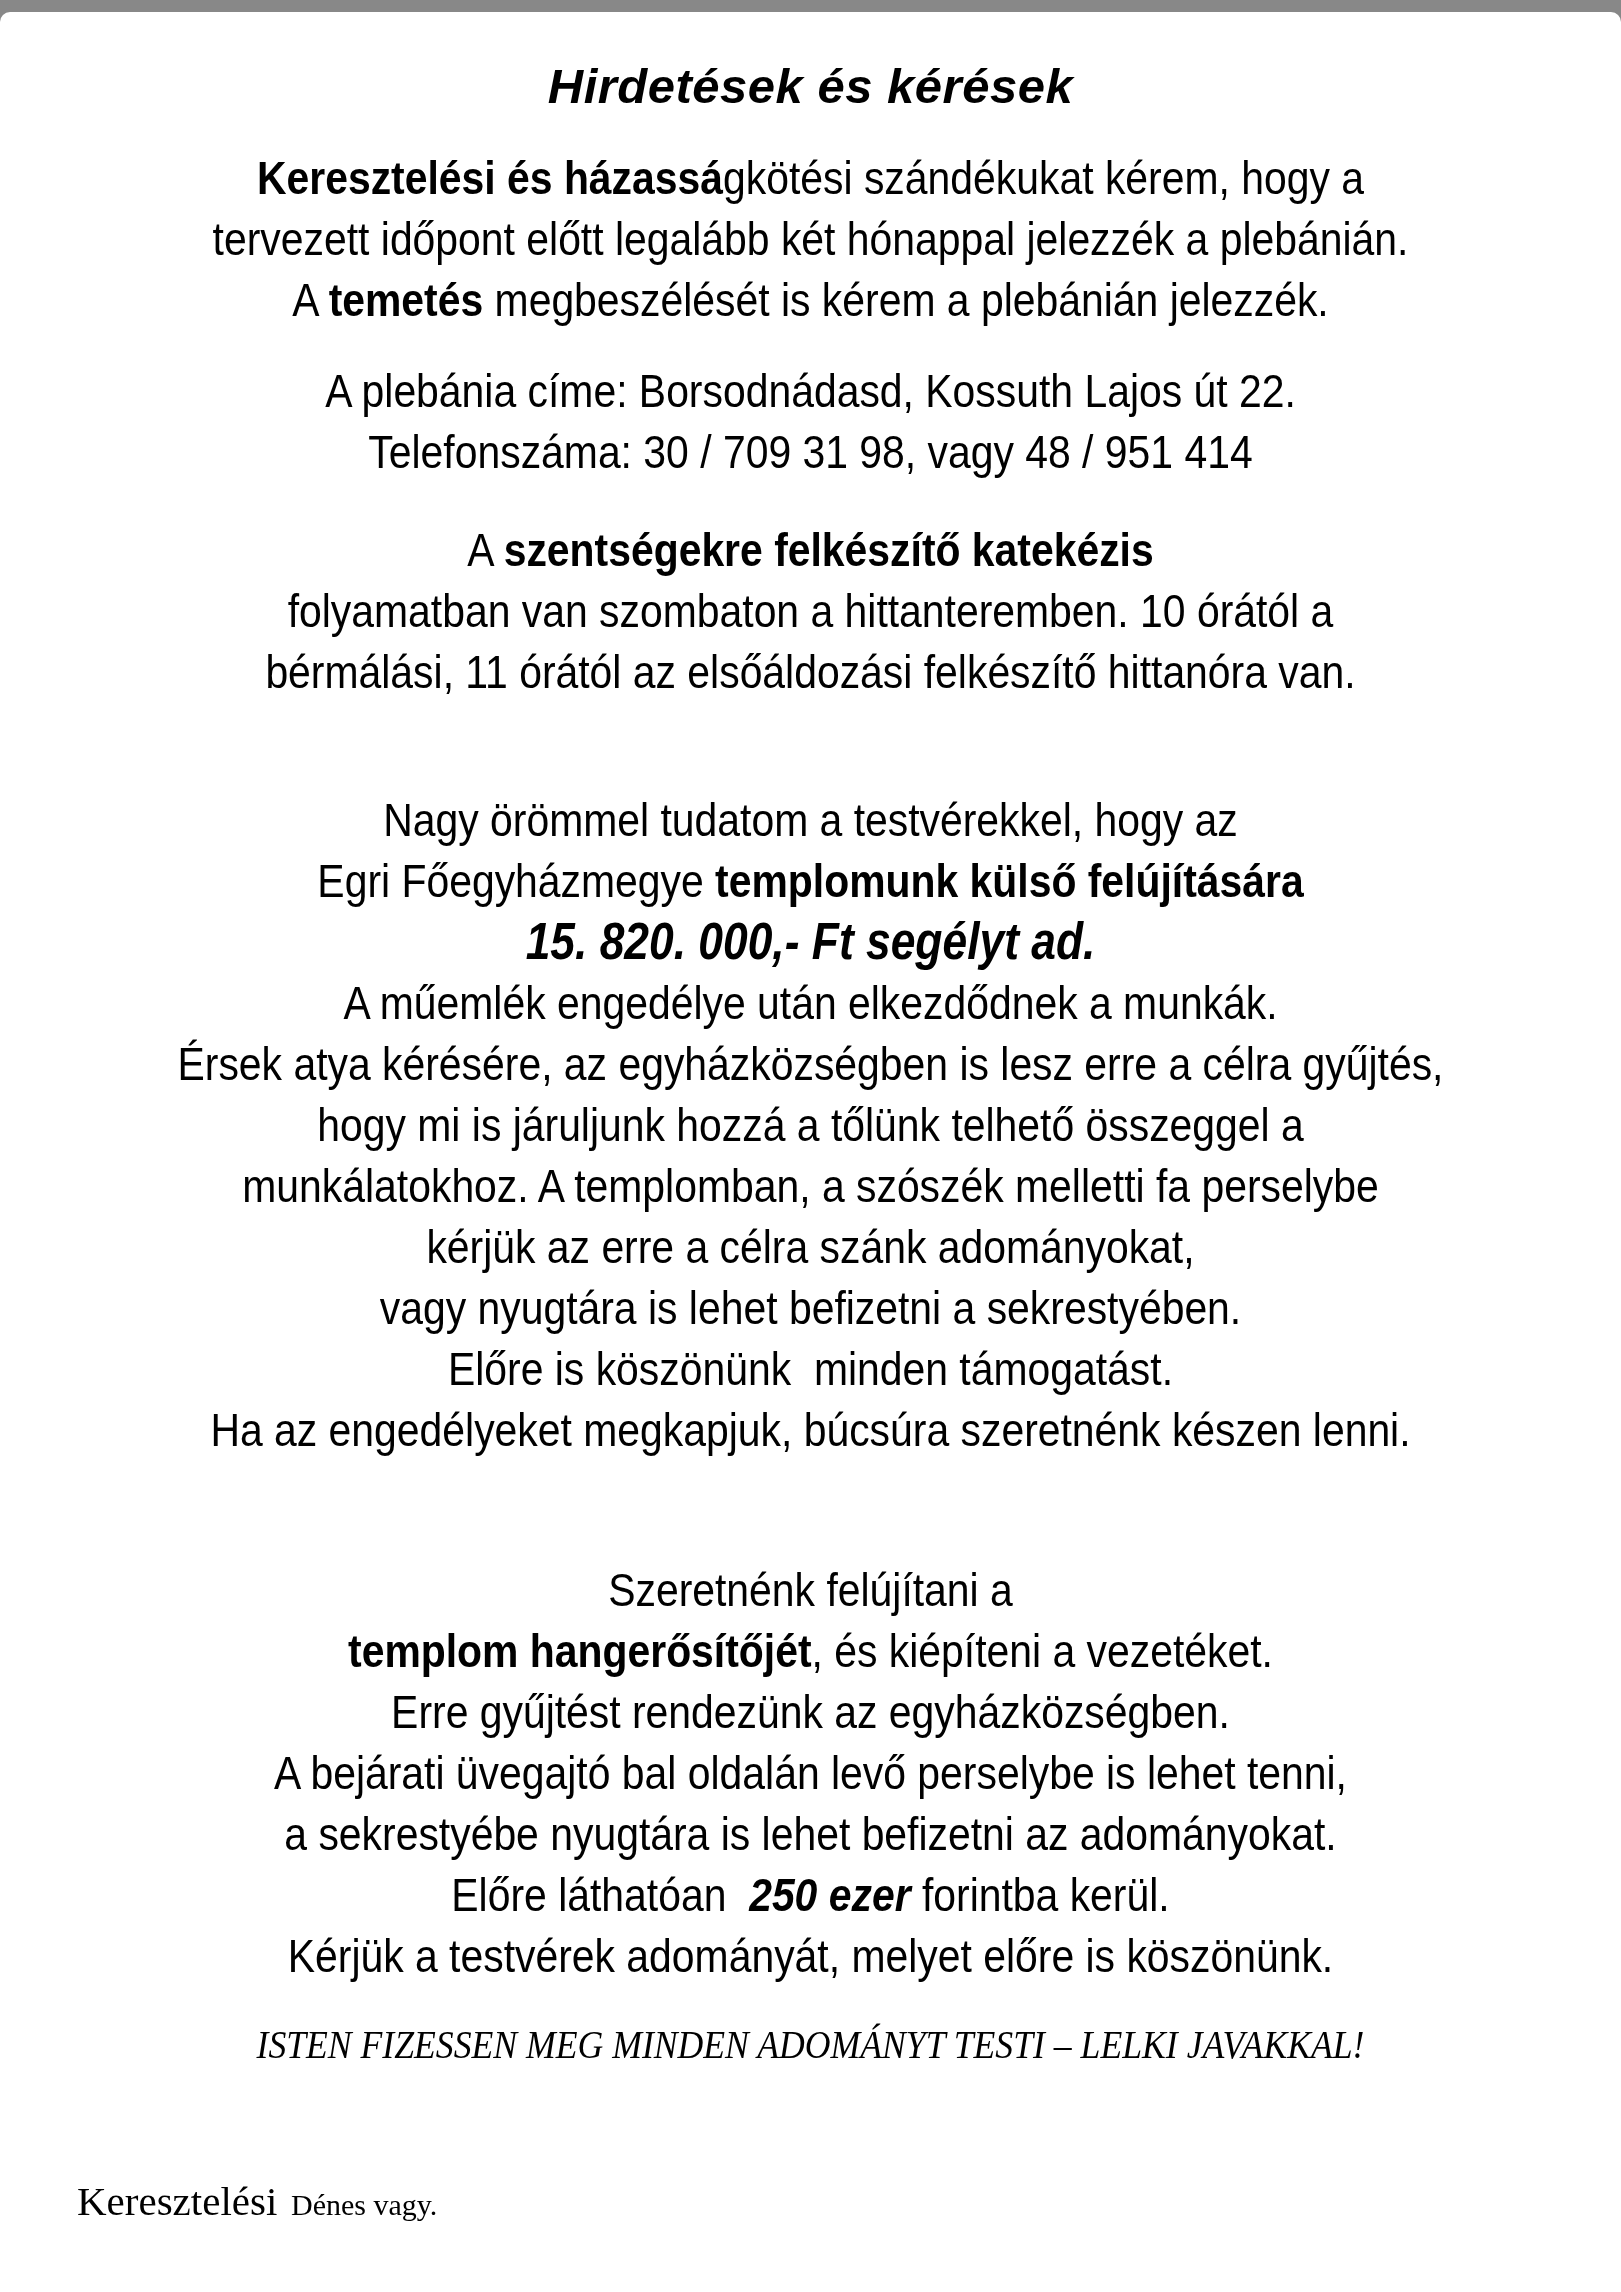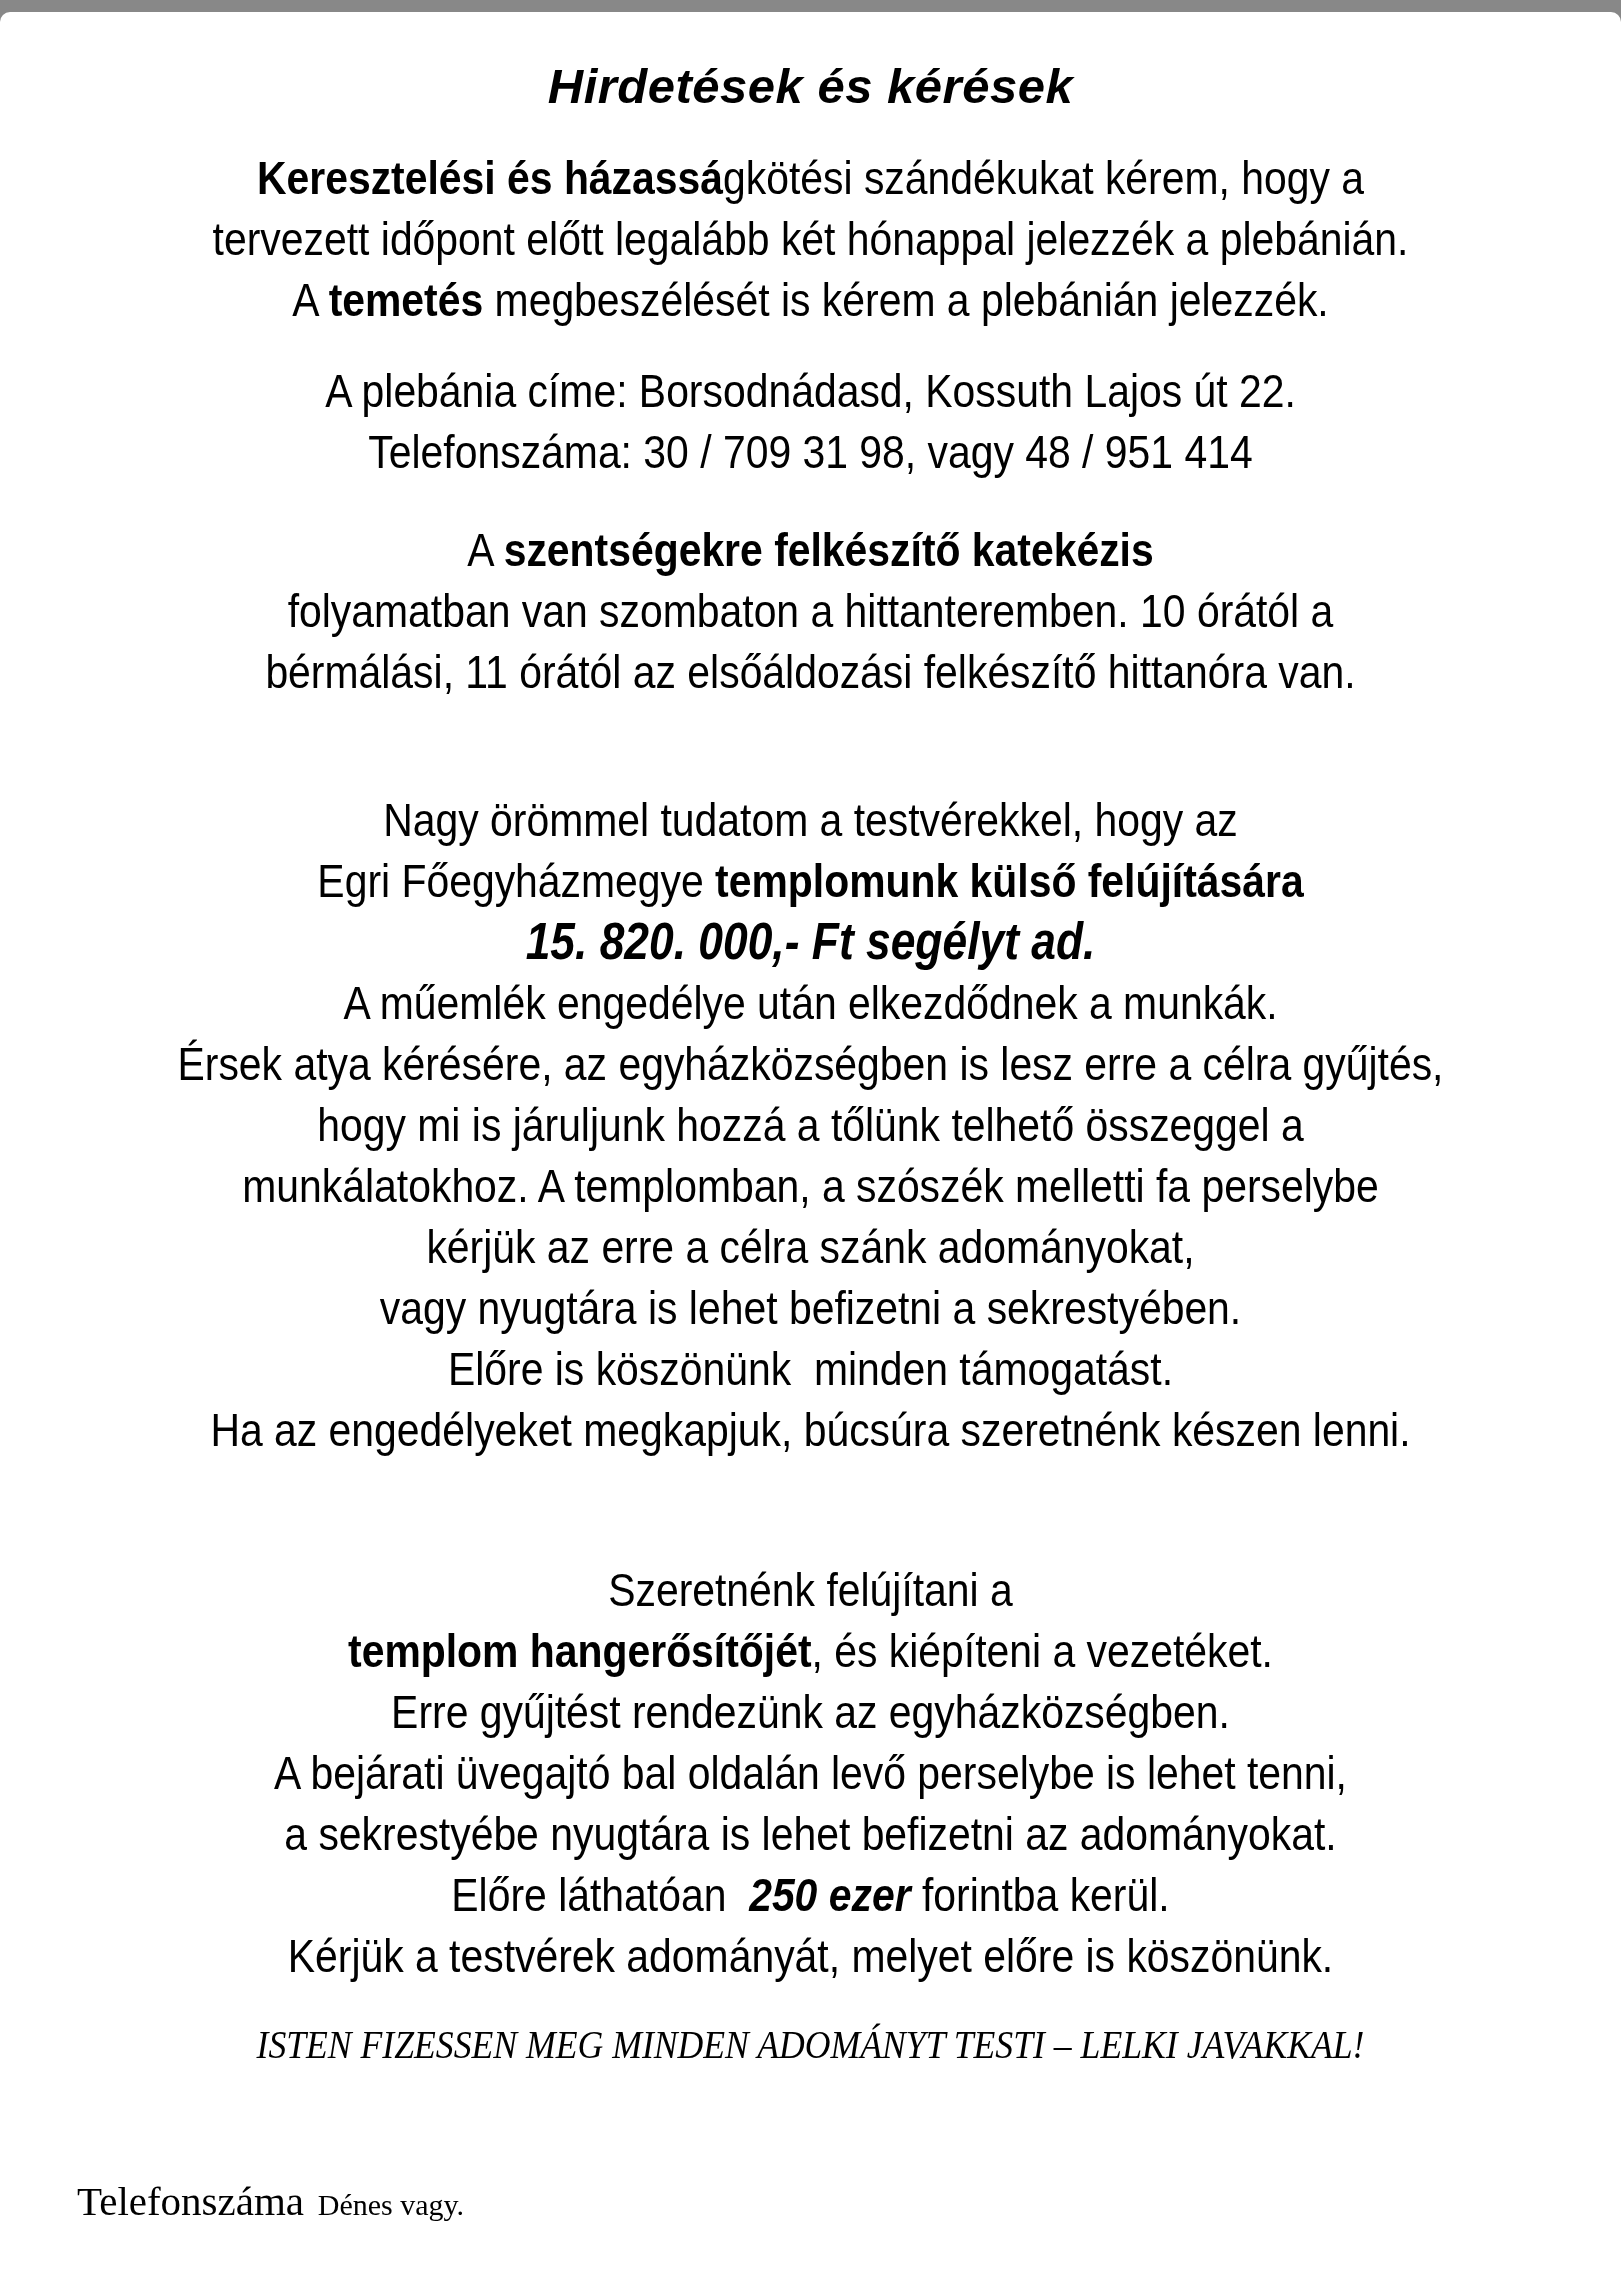--- a/index.html
+++ b/index.html
@@ -127,7 +127,7 @@
   <div class="blessing" data-name="blessing-line">ISTEN FIZESSEN MEG MINDEN ADOMÁNYT TESTI – LELKI JAVAKKAL!</div>
 
   <div class="signature" data-name="signature">
-    <span class="sig-closing" data-name="signature-closing">Telefonszáma</span><span class="sig-name" data-name="signature-name">Dénes vagy.</span>
+    <span class="sig-closing" data-name="signature-closing">Keresztelési</span><span class="sig-name" data-name="signature-name">Dénes vagy.</span>
   </div>
 </div>
 

